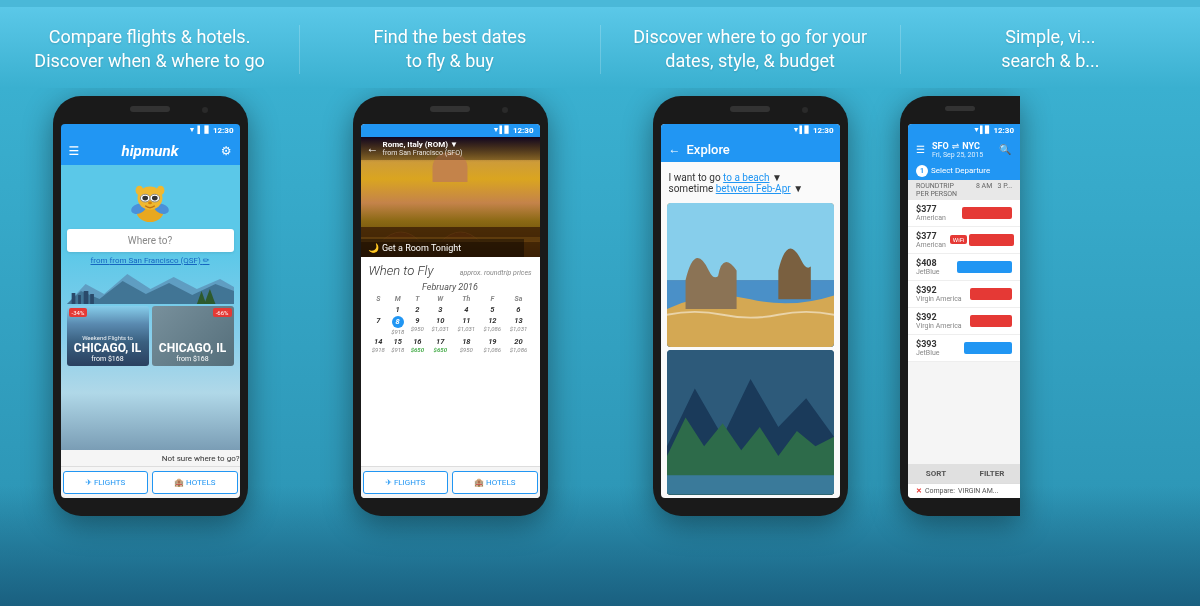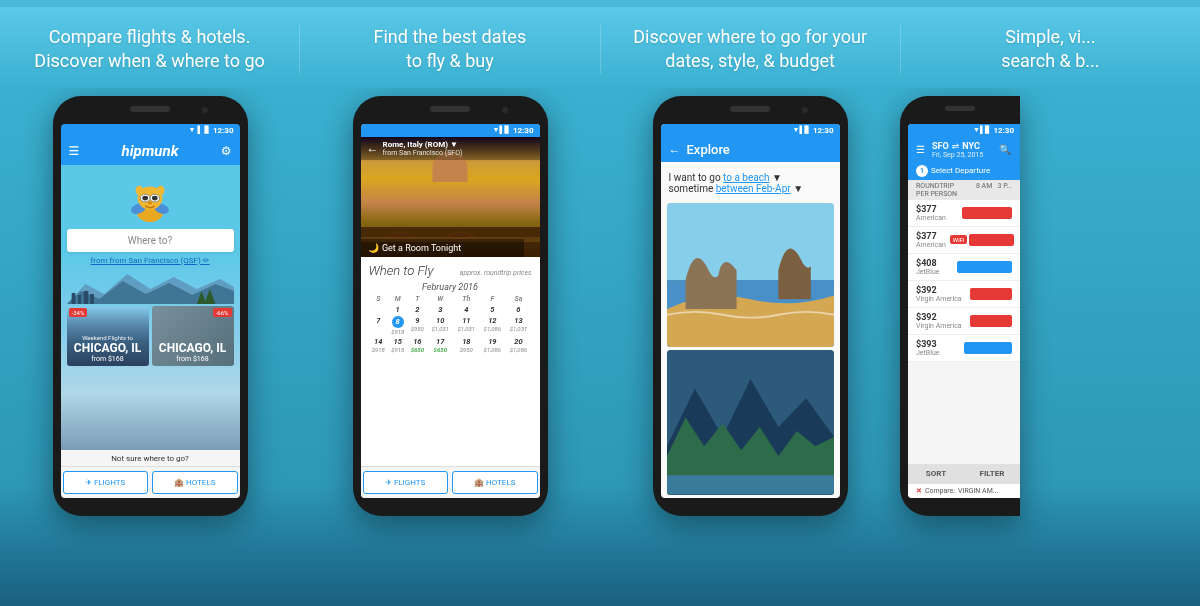--- a/index.html
+++ b/index.html
@@ -224,7 +224,7 @@
     .not-sure-text {
       font-size: 8px;
       color: #333;
-      text-align: center;
+      text-align: right;
       padding: 4px 0 3px;
       background: #f5f5f5;
     }

